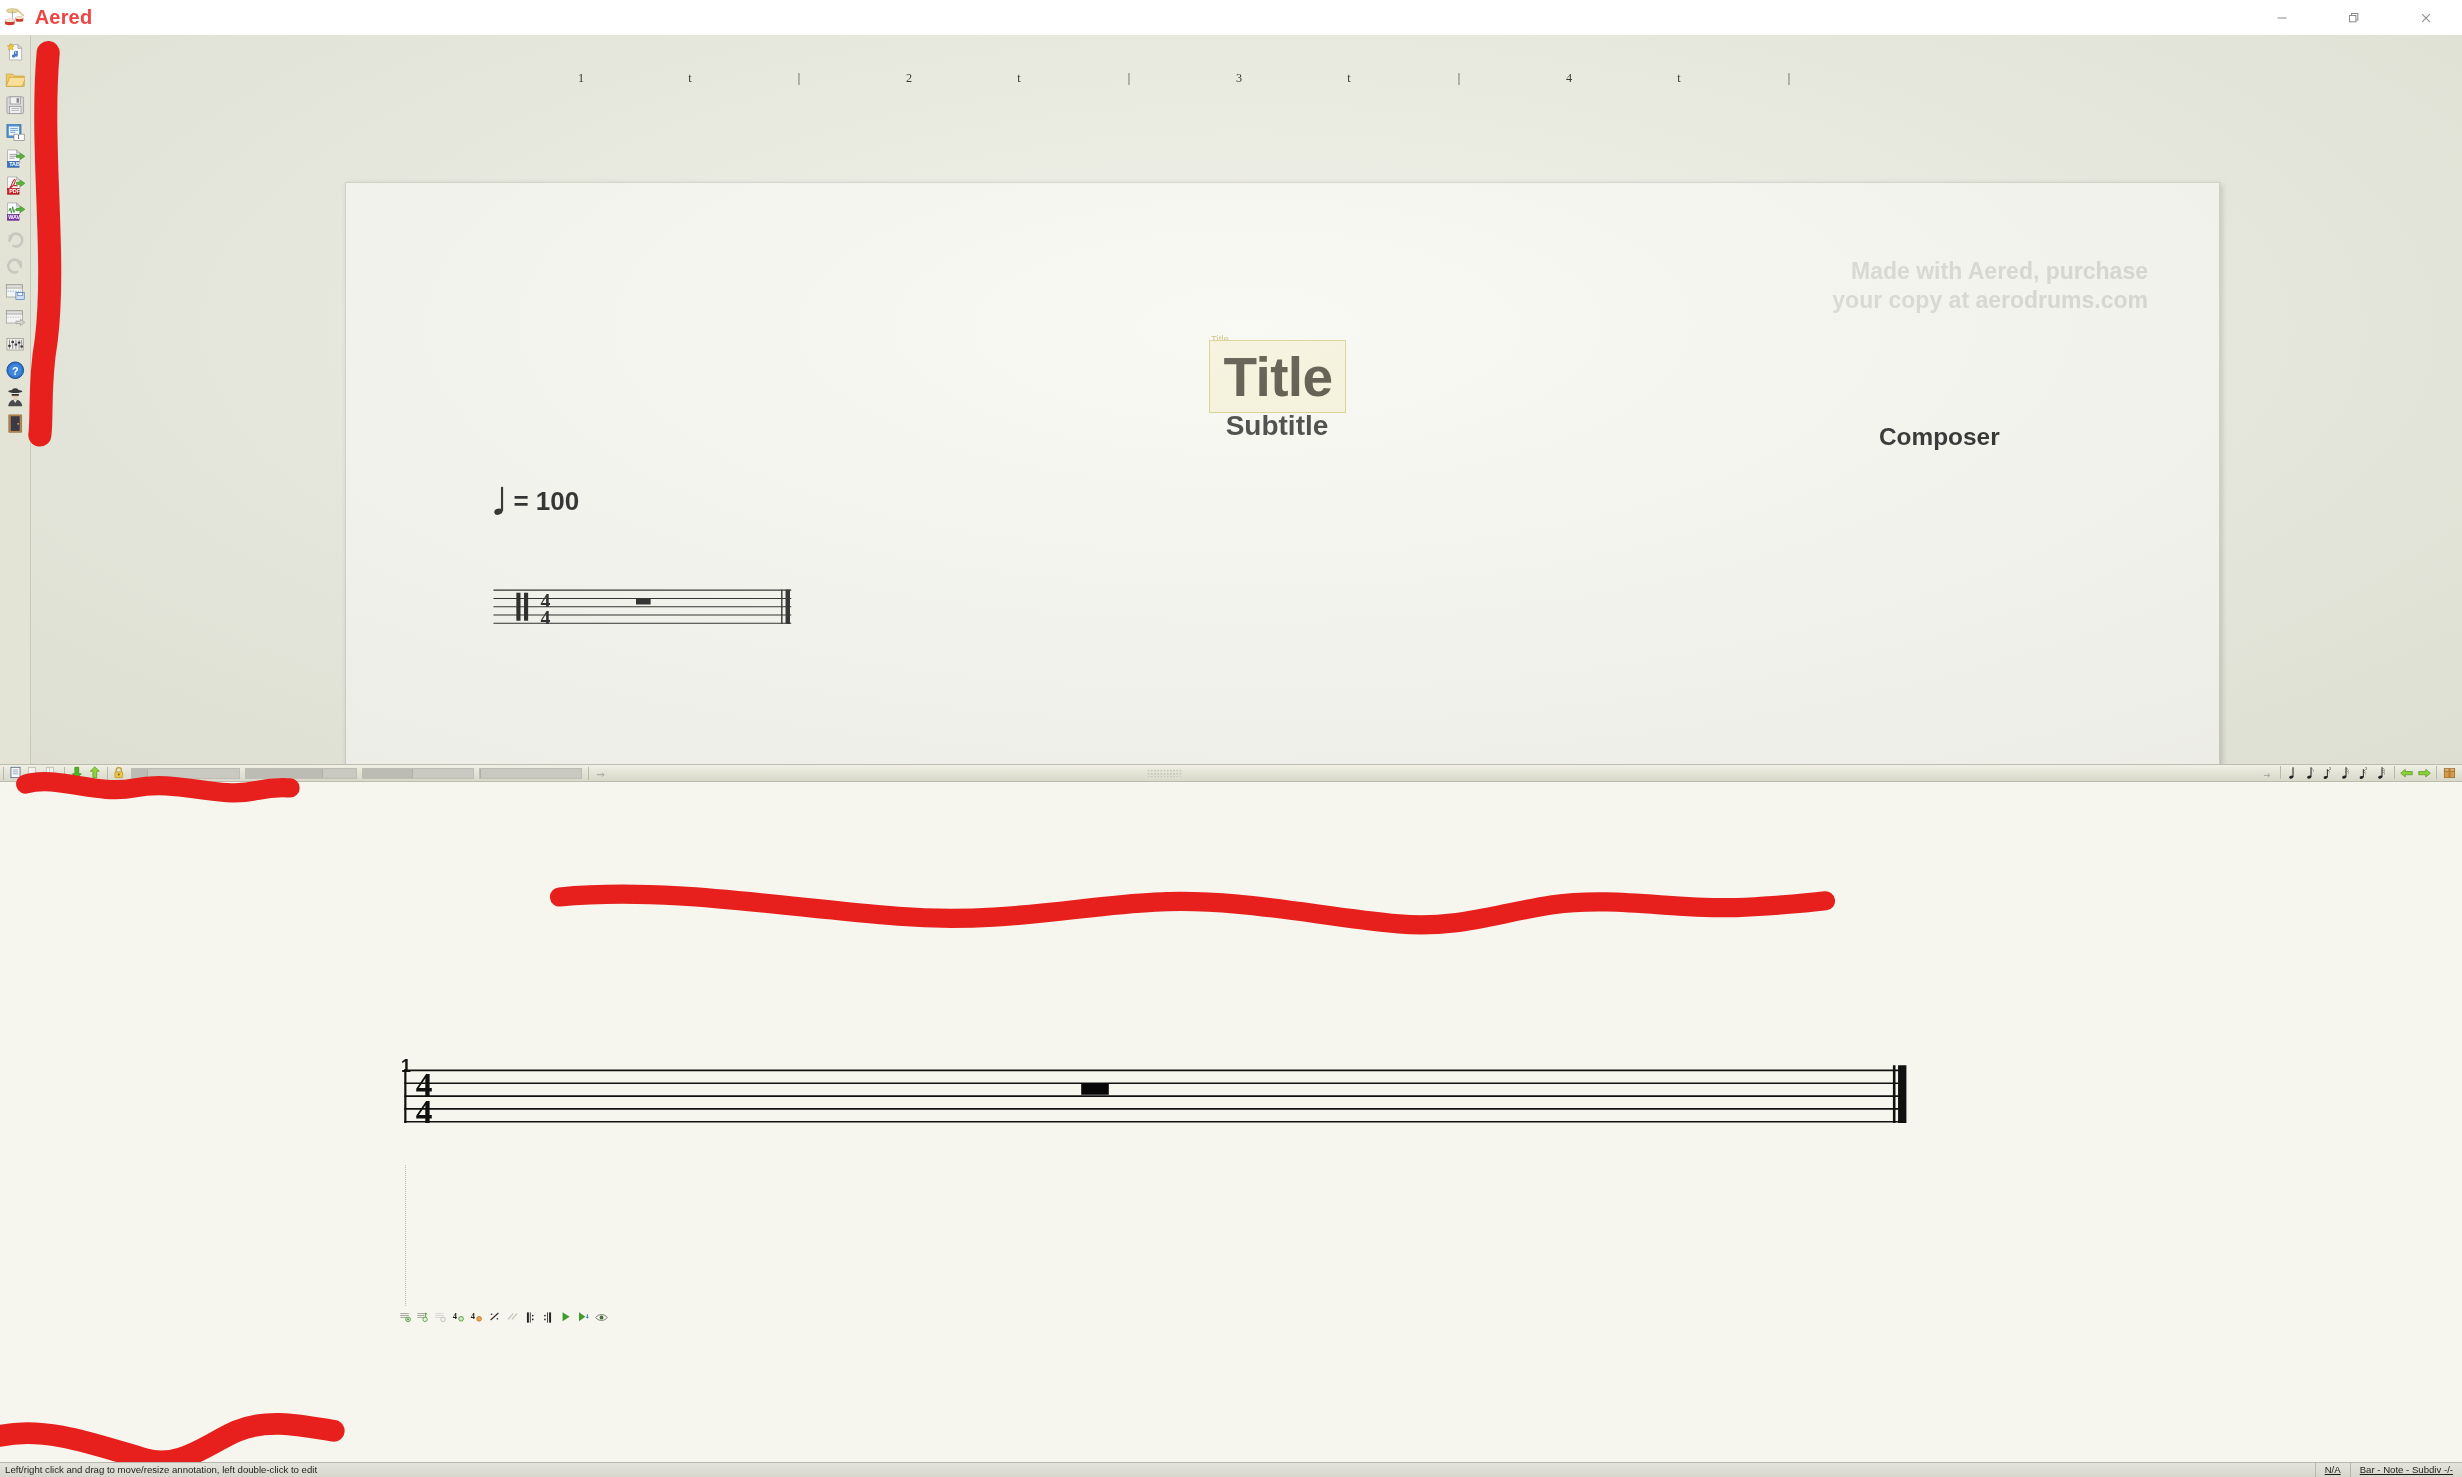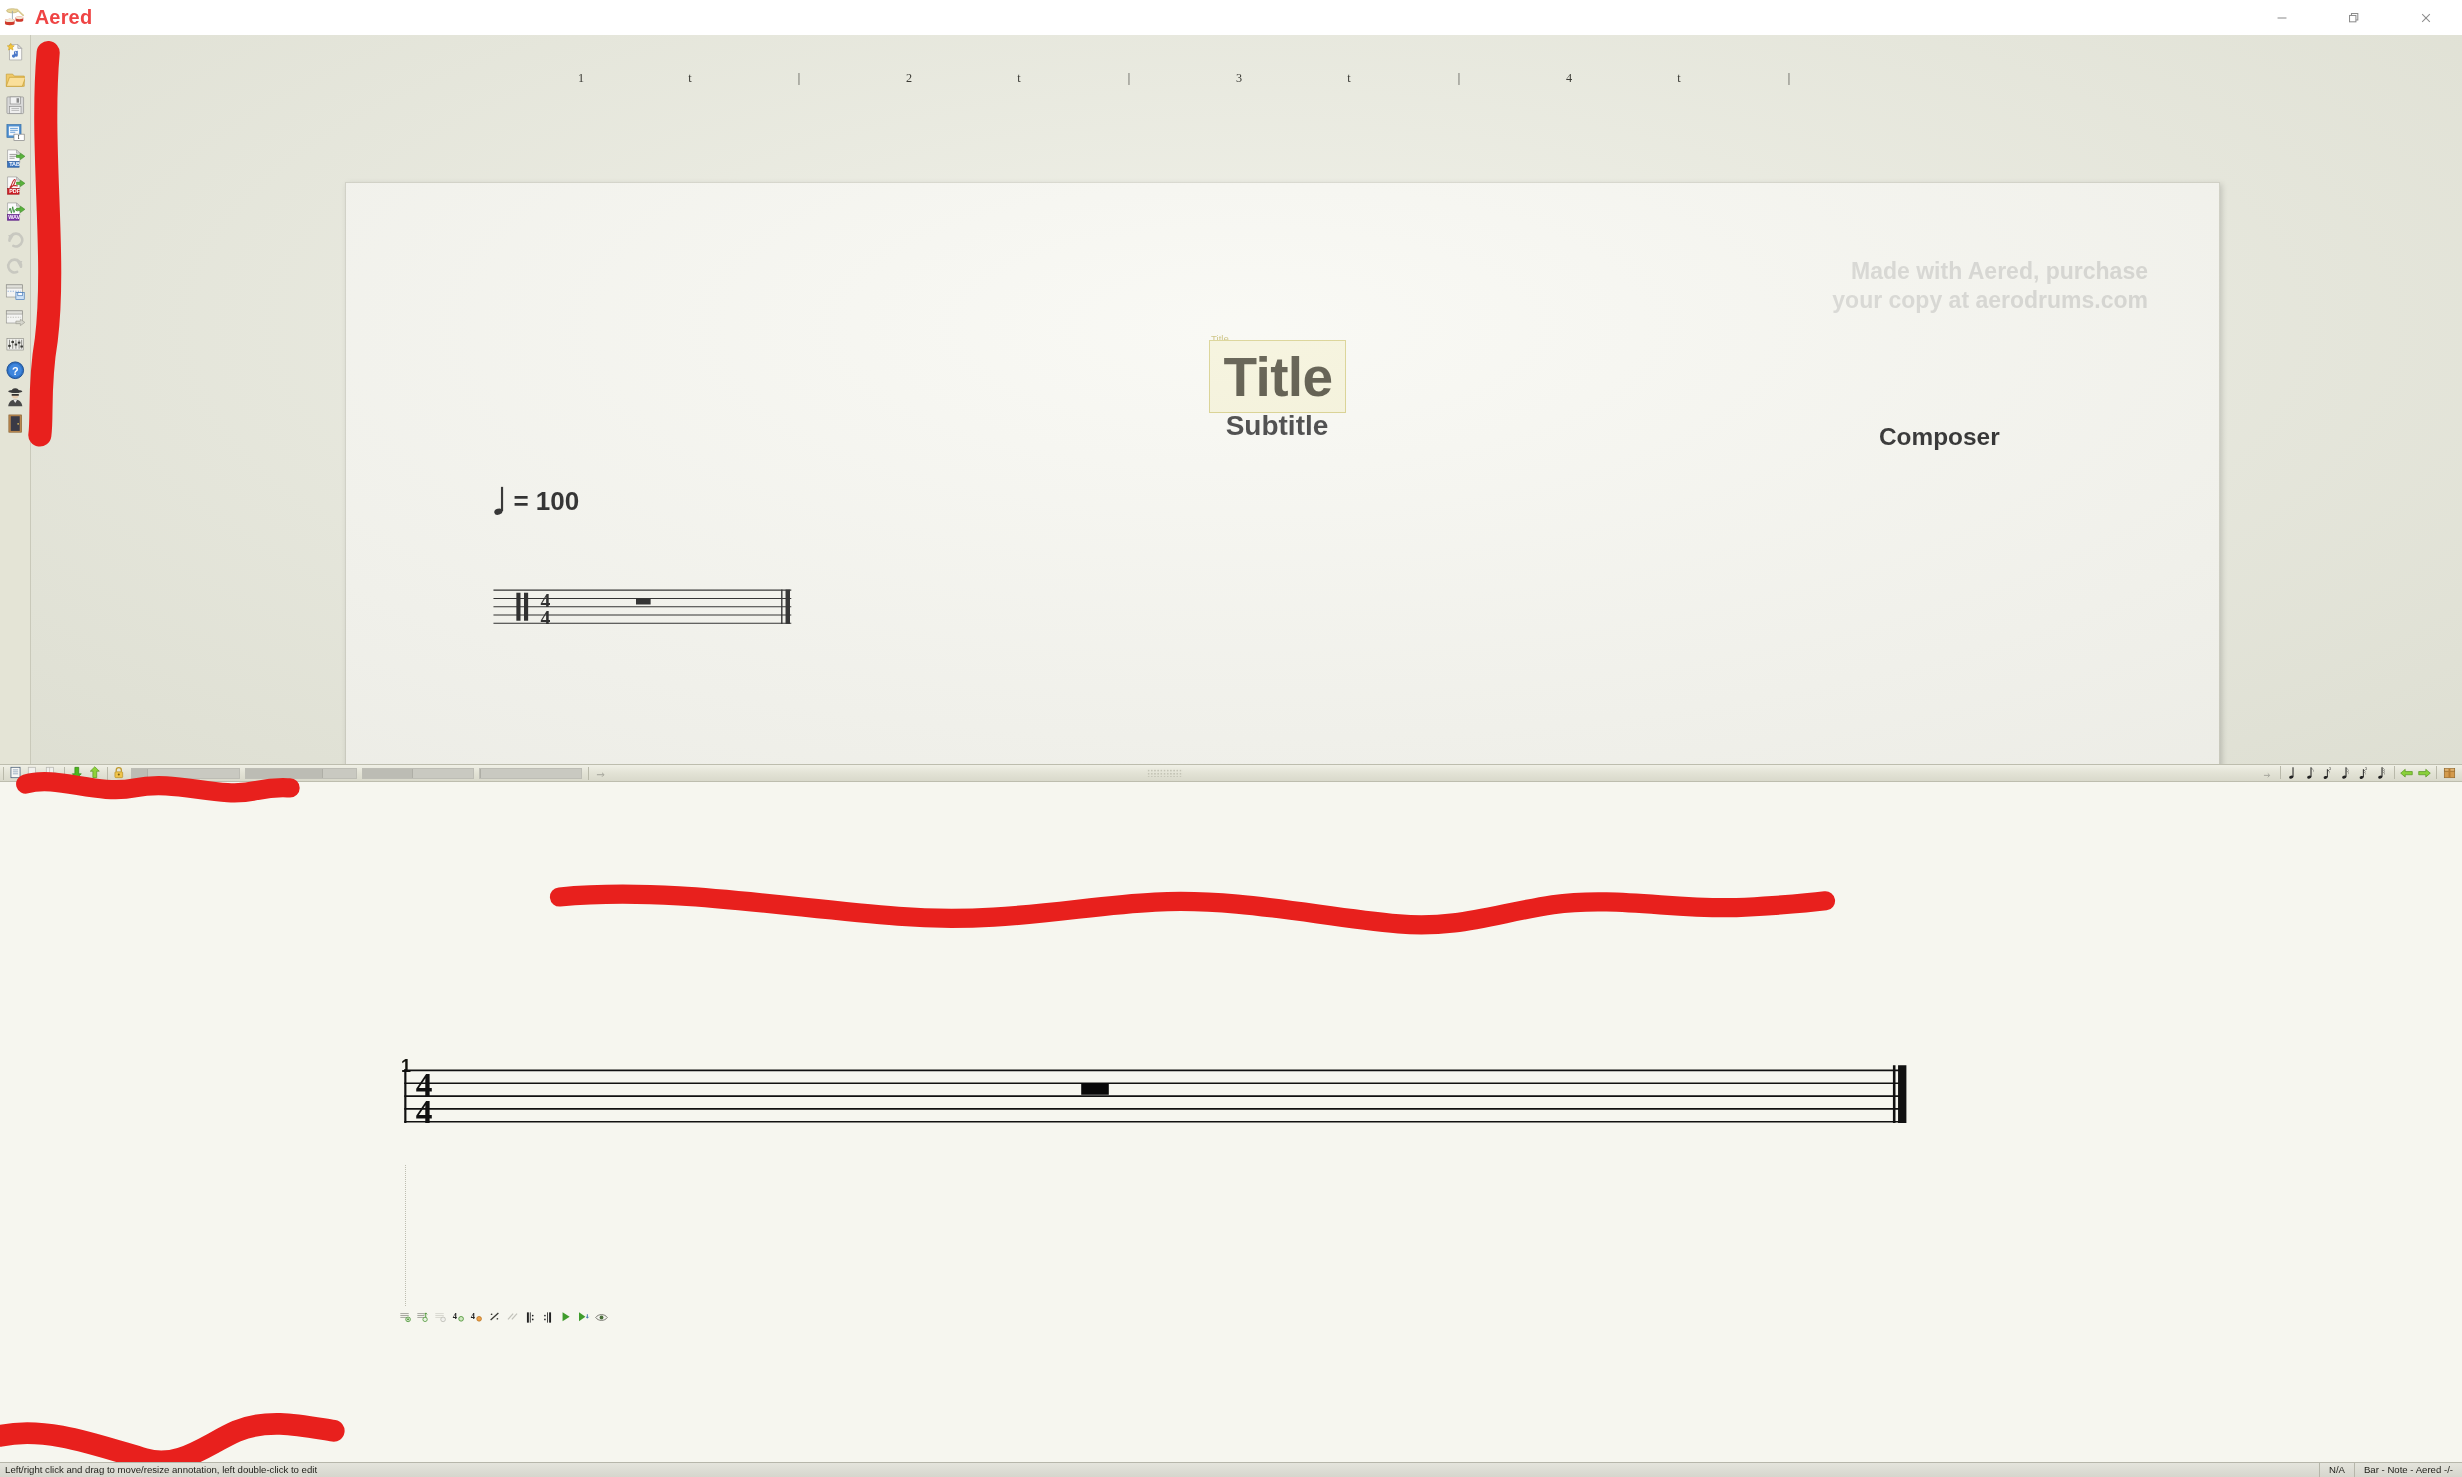--- a/index.html
+++ b/index.html
@@ -172,7 +172,7 @@
     border-left: 0.6px solid #b6b6aa; height: 100%;
     display: flex; align-items: center; padding: 0 9px;
   }
-  .sb-right { margin-left: auto; display: flex; height: 100%; }
+  .sb-right { margin-left: auto; display: flex; height: 100%; text-decoration: underline; }
 
   
   .annot { position: absolute; left: 0; top: 0; pointer-events: none; }

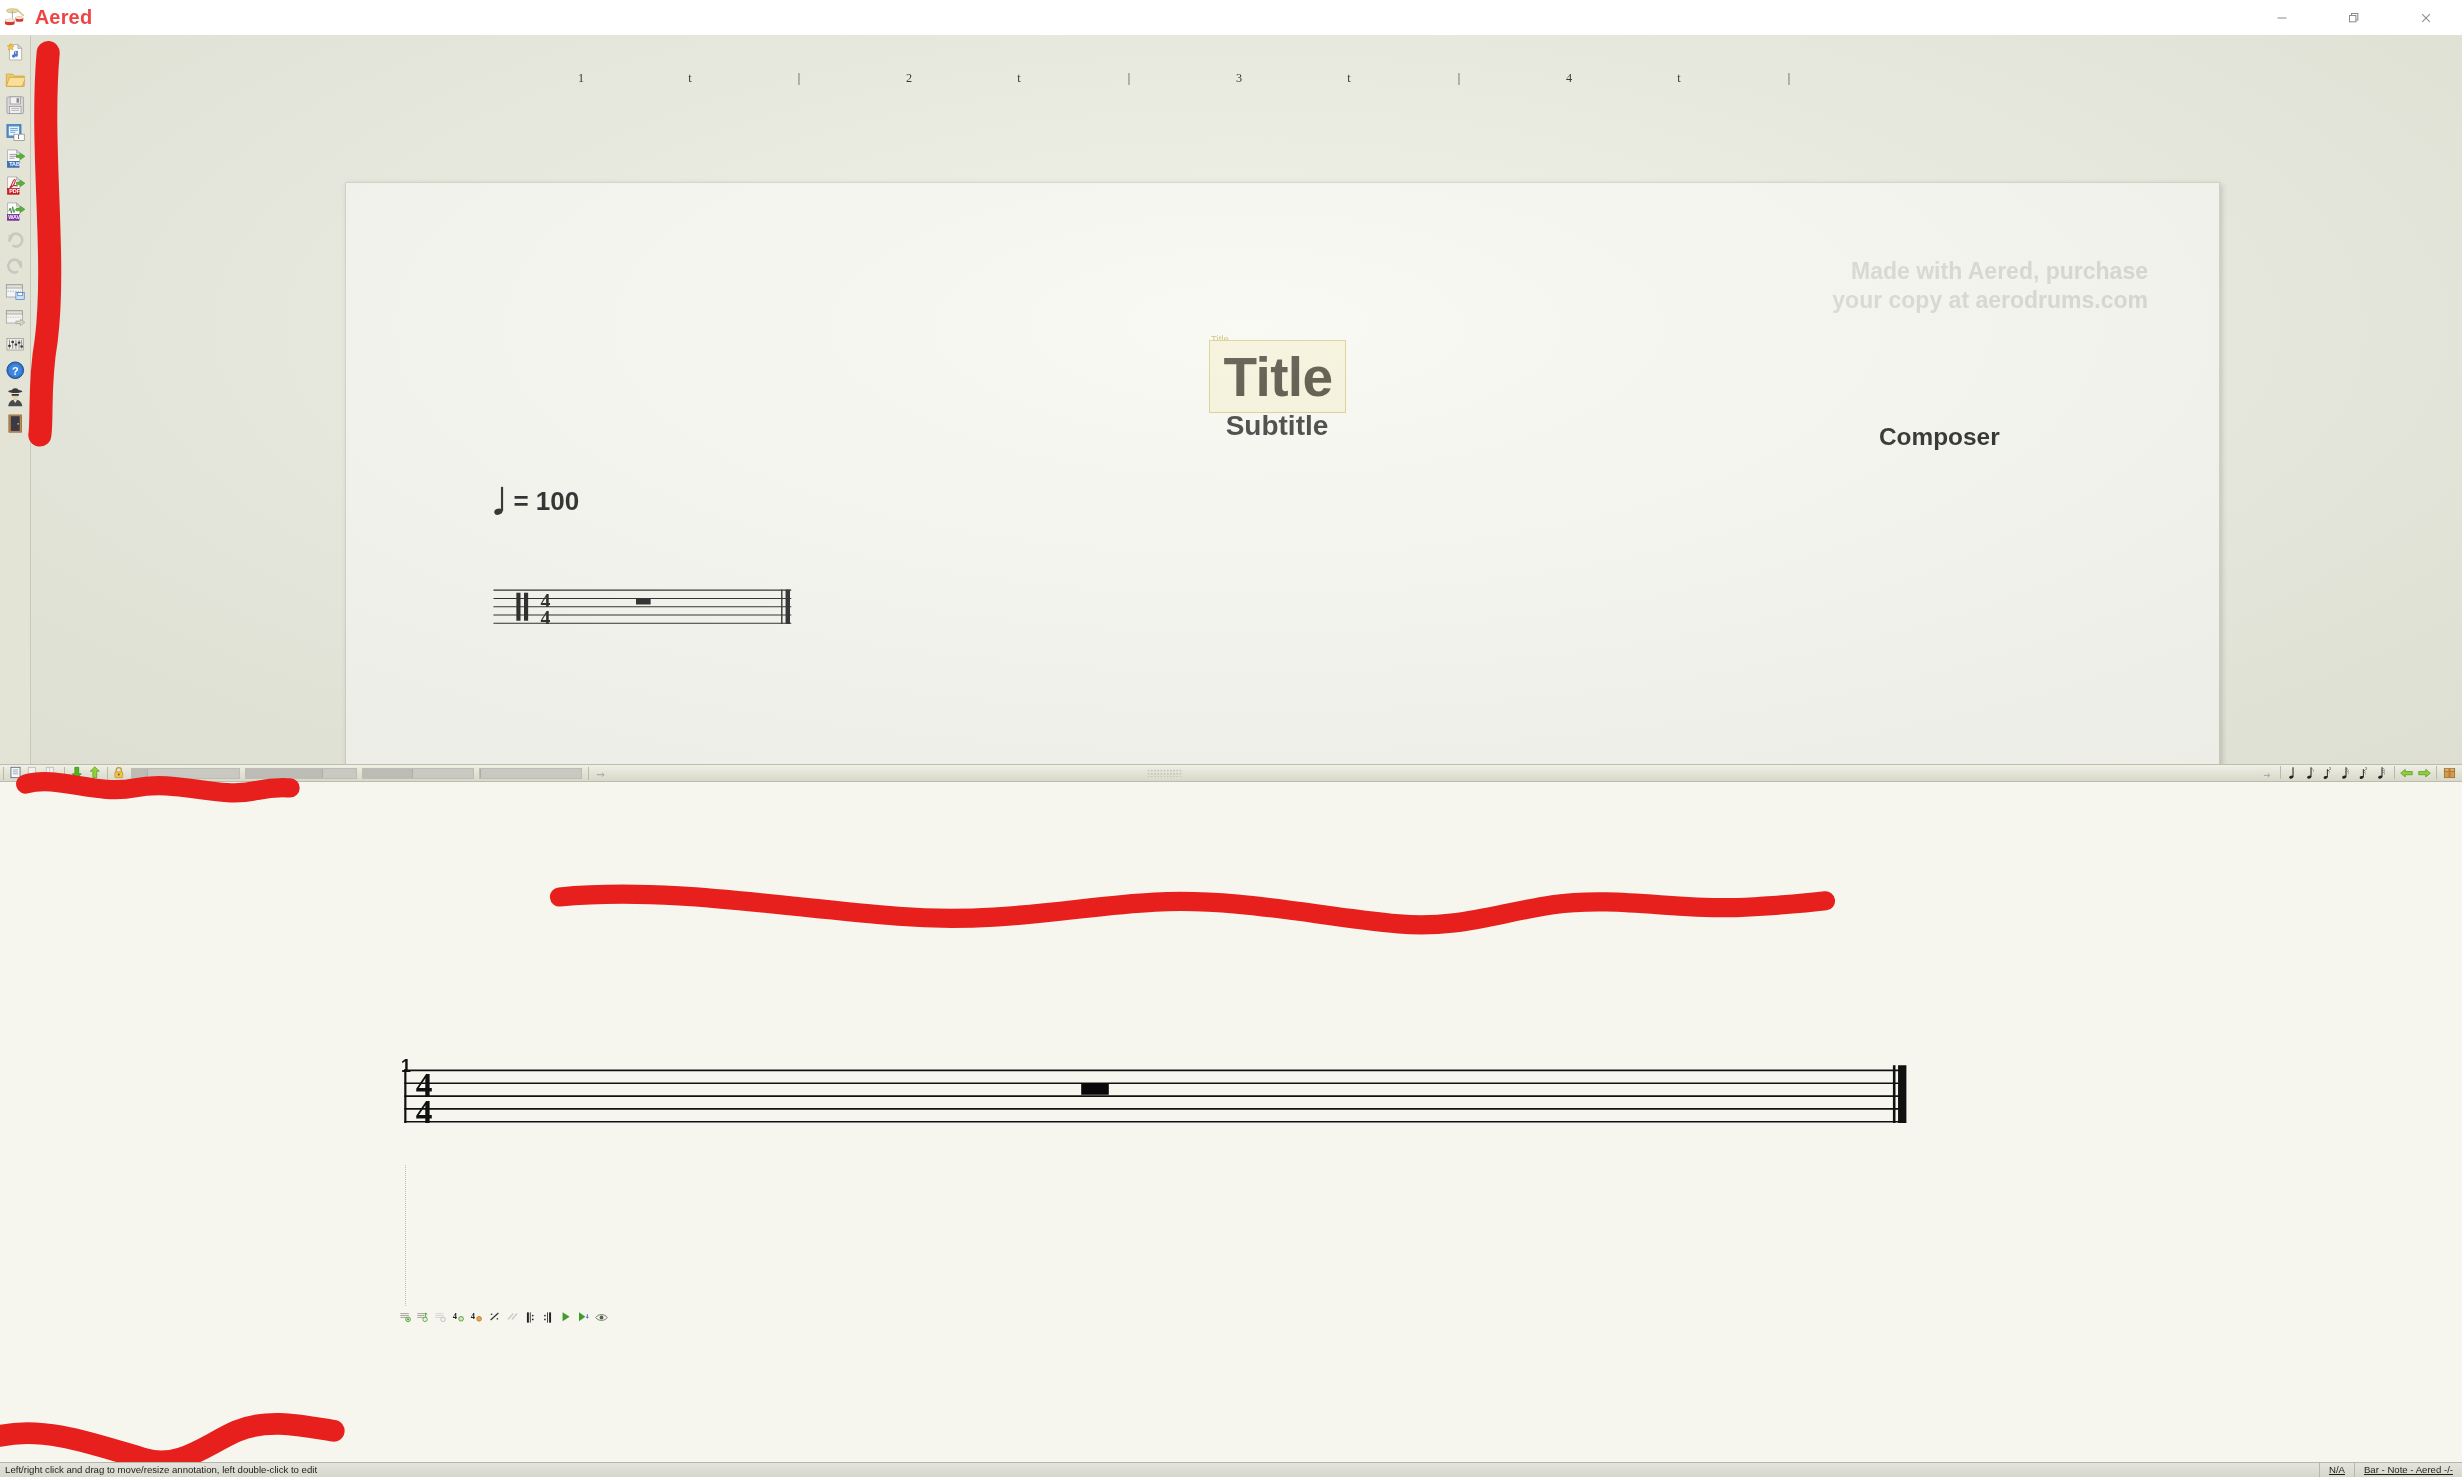--- a/index.html
+++ b/index.html
@@ -716,7 +716,7 @@
     <div class="sb-text">Left/right click and drag to move/resize annotation, left double-click to edit</div>
     <div class="sb-right">
       <div class="sb-cell">N/A</div>
-      <div class="sb-cell">Bar -  Note -  Aered -/-</div>
+      <div class="sb-cell">Bar -  Note -  Subdiv -/-</div>
     </div>
   </div>
 

